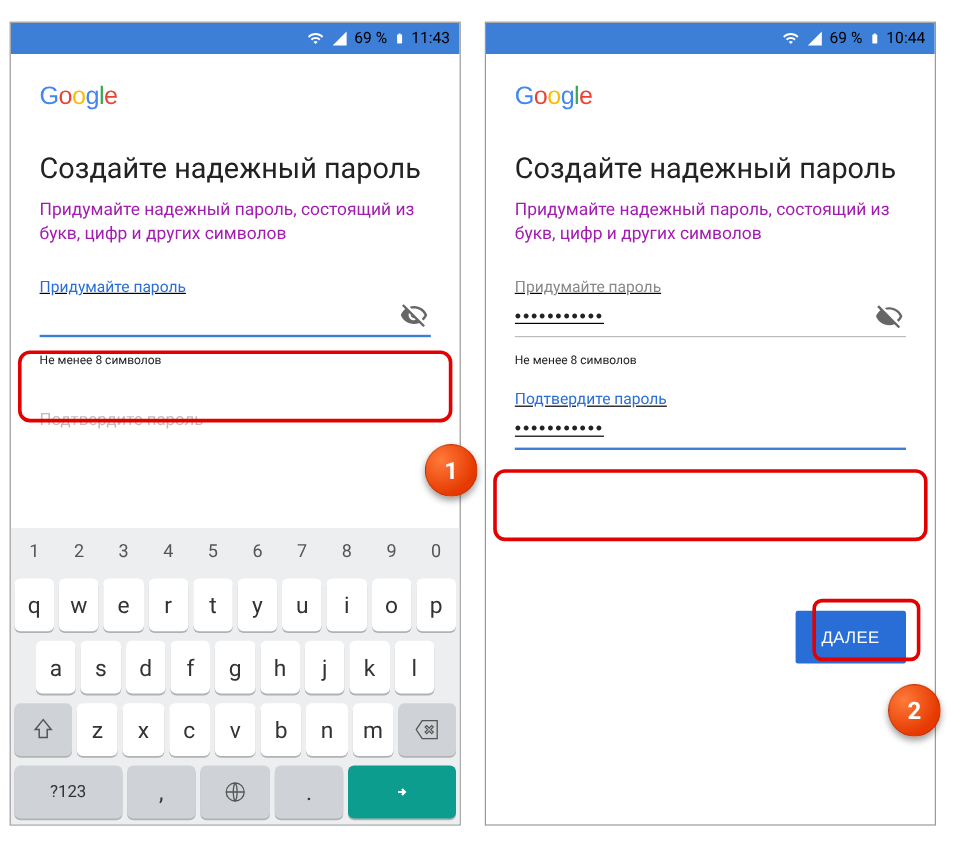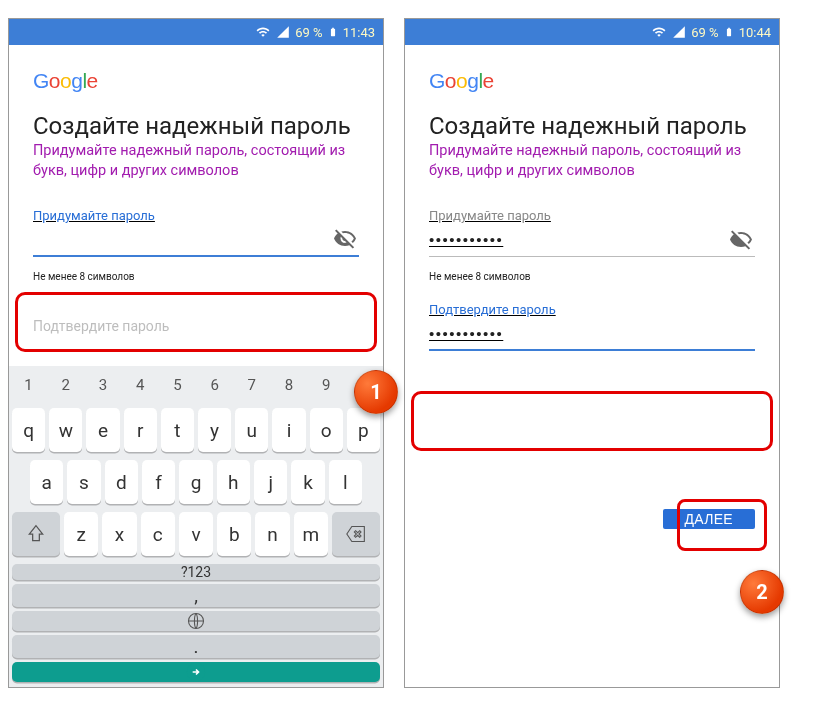--- a/index.html
+++ b/index.html
@@ -21,7 +21,7 @@
     .status-bar {
       height: 26px;
       background: #3d7ed6;
-      color: #fef9c3;
+      color: #000000;
       display: flex;
       justify-content: flex-end;
       align-items: center;

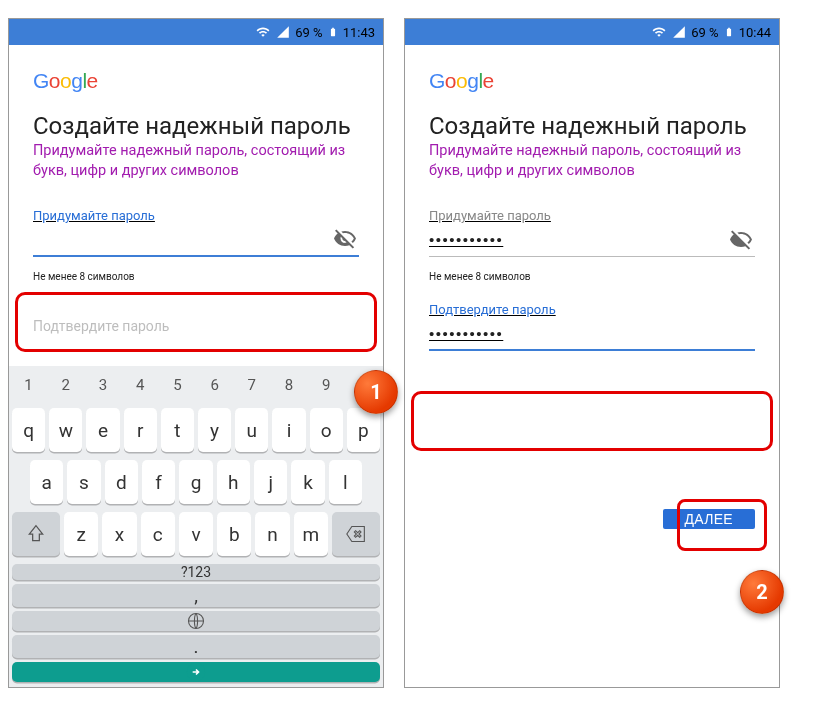--- a/index.html
+++ b/index.html
@@ -36,7 +36,7 @@
     .google-logo {
       font-weight: 500;
       font-size: 21px;
-      margin-bottom: 18px;
+      margin-bottom: 32px;
       font-family: Arial, sans-serif;
       letter-spacing: -0.5px;
     }

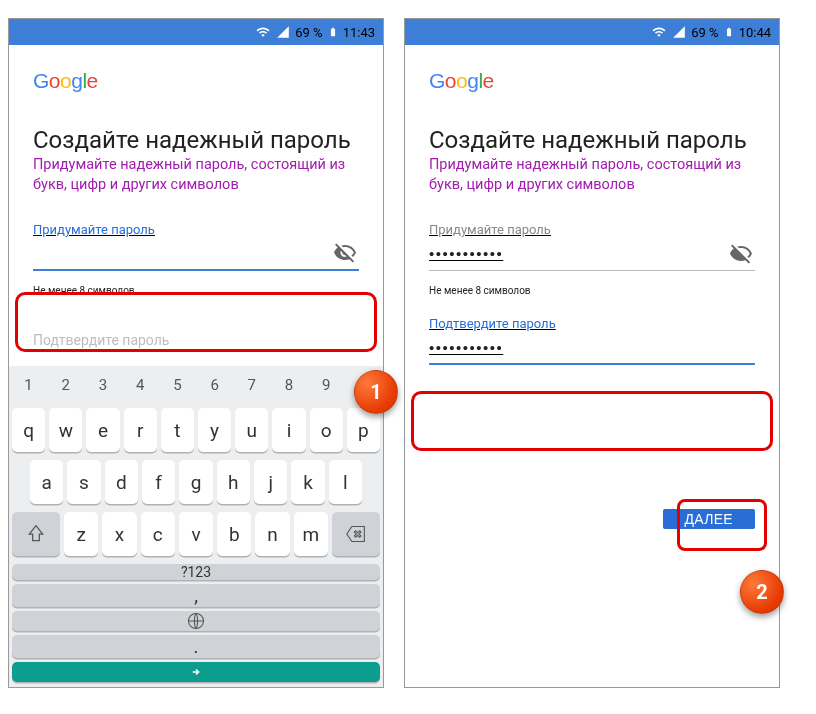--- a/index.html
+++ b/index.html
@@ -48,6 +48,7 @@
       font-size: 24px;
       color: #222;
       font-weight: 400;
+      margin-bottom: 10px;
       line-height: 1.25;
     }
     .subtitle {

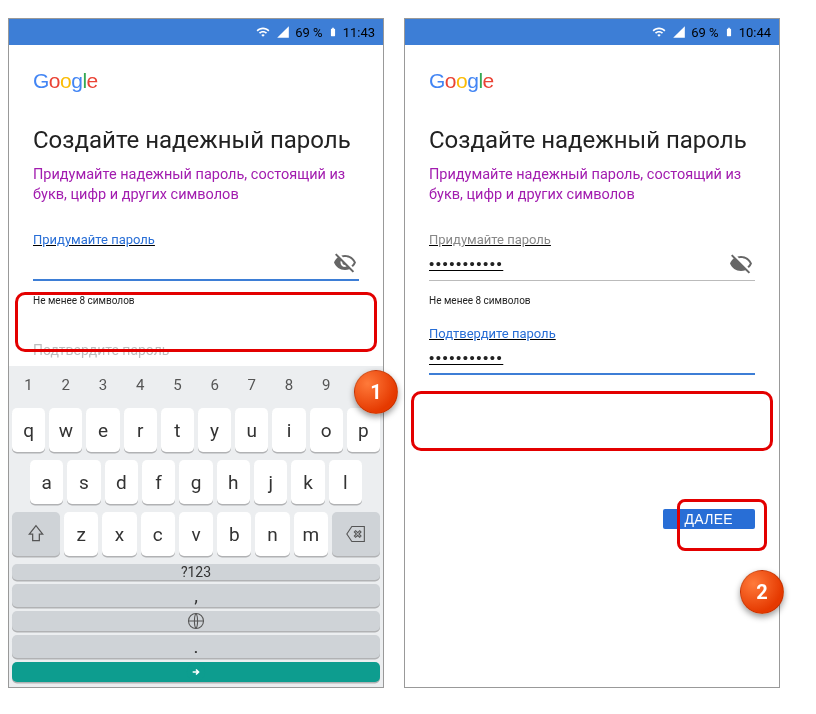--- a/index.html
+++ b/index.html
@@ -160,7 +160,7 @@
       background: #286ed6;
       color: #fff;
       border: none;
-      padding: 2px 22px;
+      padding: 14px 22px;
       font-size: 14px;
       font-weight: 500;
       border-radius: 2px;

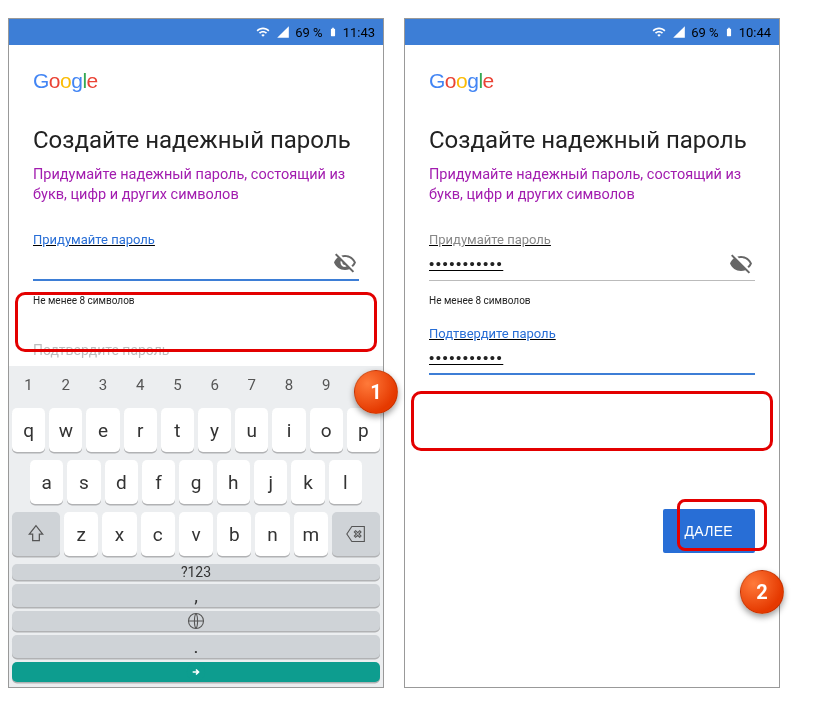--- a/index.html
+++ b/index.html
@@ -134,7 +134,7 @@
       gap: 4px;
       margin-bottom: 8px;
     }
-    .kb-row:last-child { margin-bottom: 0; flex-direction: column; }
+    .kb-row:last-child { margin-bottom: 0; }
     .key {
       background: #fff;
       border-radius: 5px;

